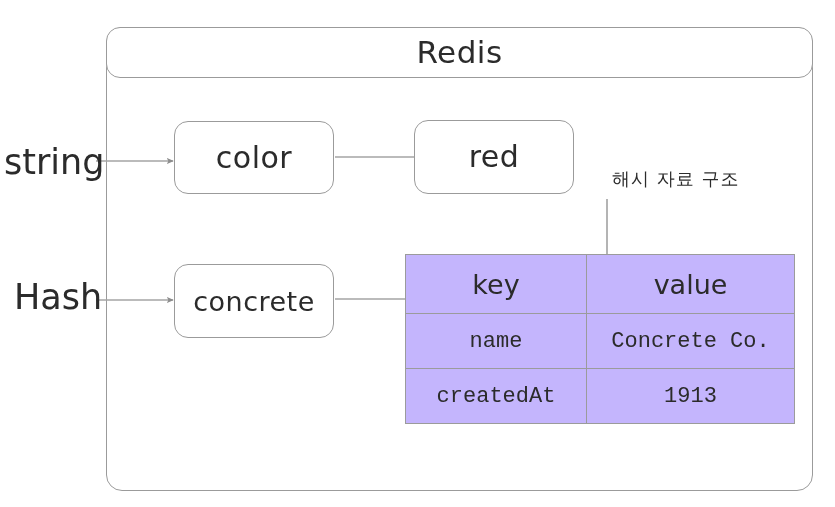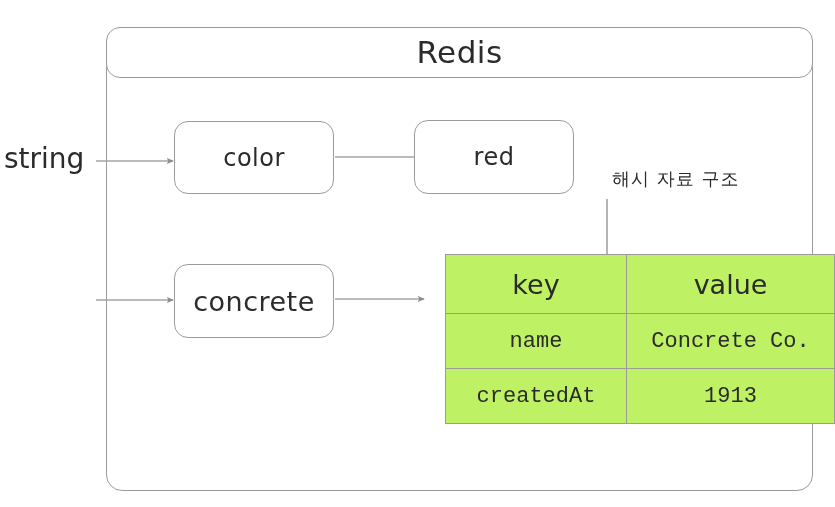--- a/index.html
+++ b/index.html
@@ -88,7 +88,7 @@
   
   .side-label {
     position: absolute;
-    font-size: 28px;
+    font-size: 35px;
     color: #2b2b2b;
     white-space: nowrap;
     line-height: 1;

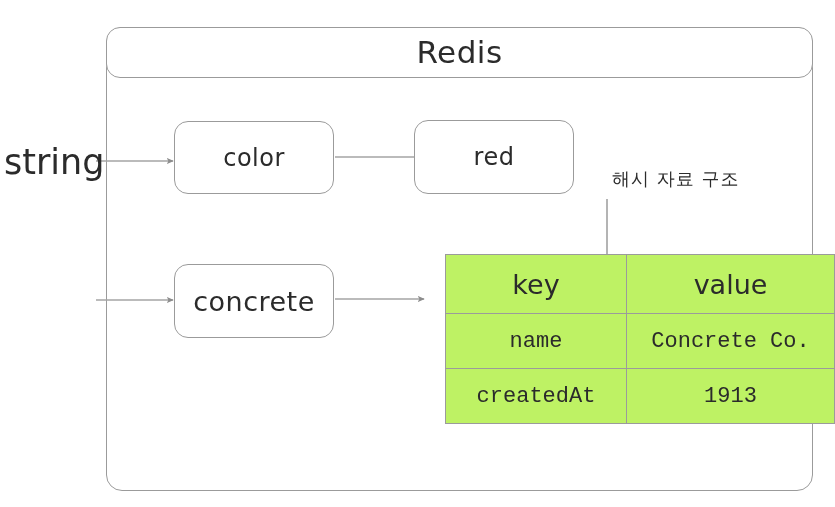--- a/index.html
+++ b/index.html
@@ -40,7 +40,7 @@
     justify-content: center;
   }
   .box-label {
-    font-size: 24px;
+    font-size: 30px;
     letter-spacing: 0.5px;
     color: #2b2b2b;
     line-height: 1;

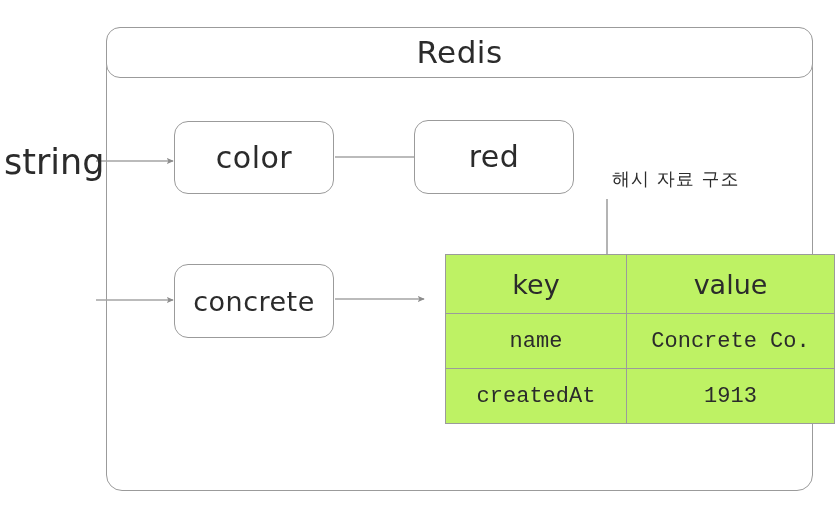--- a/index.html
+++ b/index.html
@@ -167,6 +167,7 @@
   </svg>
 
   <div class="side-label" id="label-string">string</div>
+  <div class="side-label" id="label-hash">Hash</div>
 
   <div class="box" id="box-color">
     <span class="box-label">color</span>

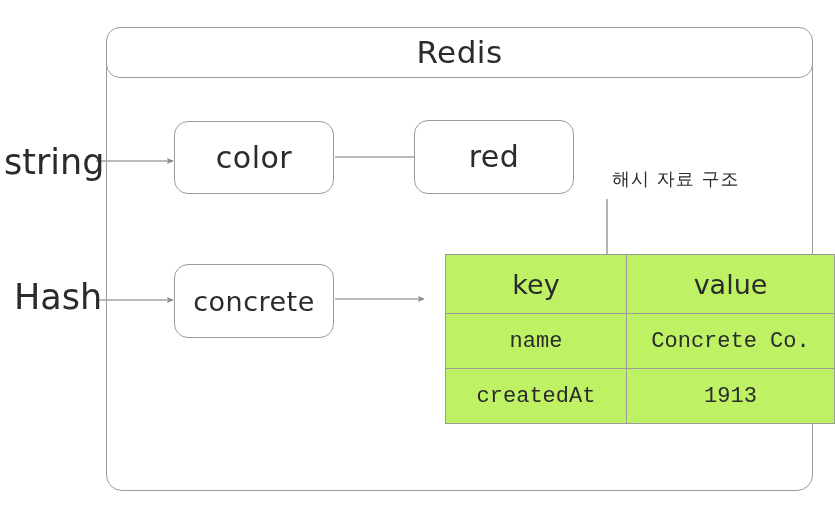--- a/index.html
+++ b/index.html
@@ -110,11 +110,11 @@
   
   #hash-table {
     position: absolute;
-    left: 445px;
+    left: 405px;
     top: 254px;
     width: 387px;
     border-collapse: collapse;
-    background: #bef264;
+    background: #c4b5fd;
     table-layout: fixed;
   }
   #hash-table td {

